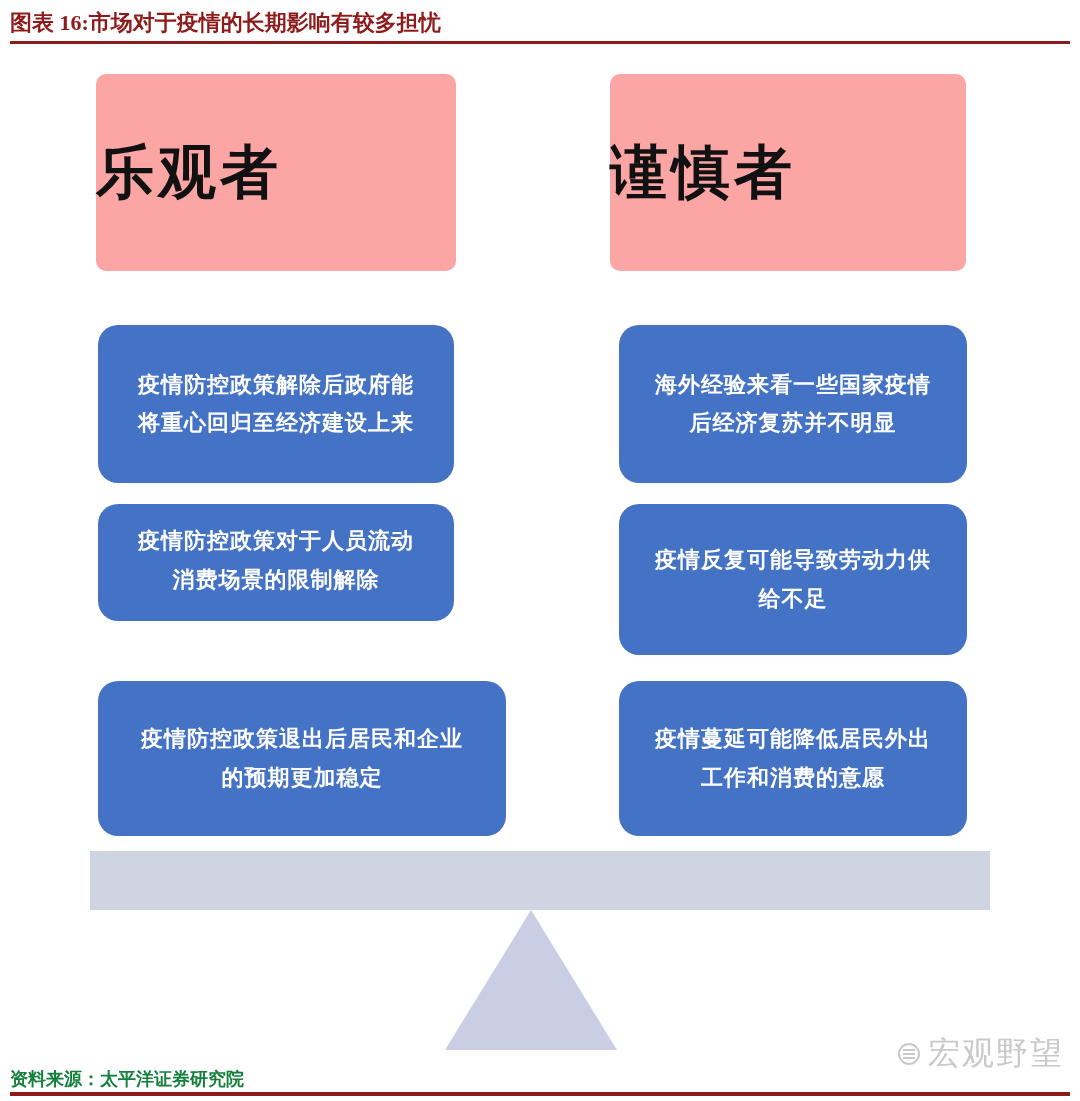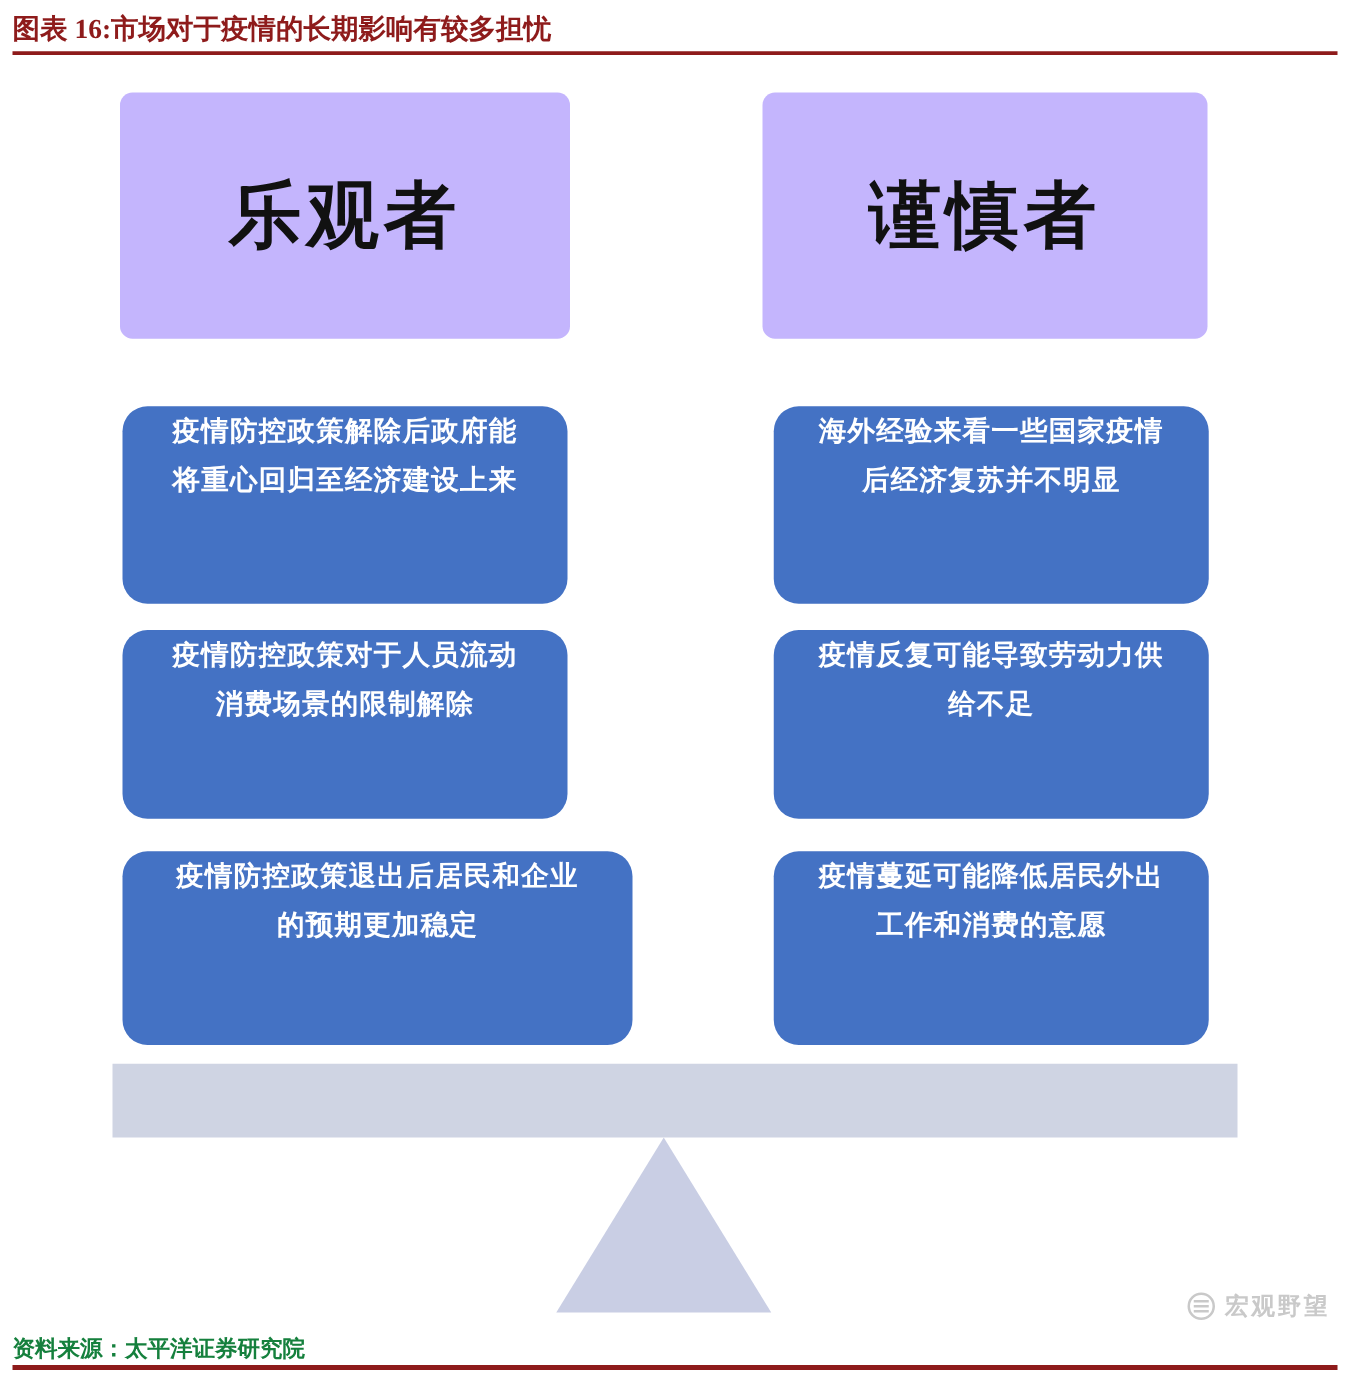--- a/index.html
+++ b/index.html
@@ -36,9 +36,9 @@
   
   .group-box {
     position: absolute;
-    background: #c4b5fd;
+    background: #fca5a5;
     border-radius: 10px;
-    display: flex; align-items: center; justify-content: center;
+    display: flex; align-items: center; 
   }
   .group-box.left  { left: 96px;  top: 74px; width: 360px; height: 197px; }
   .group-box.right { left: 610px; top: 74px; width: 356px; height: 197px; }

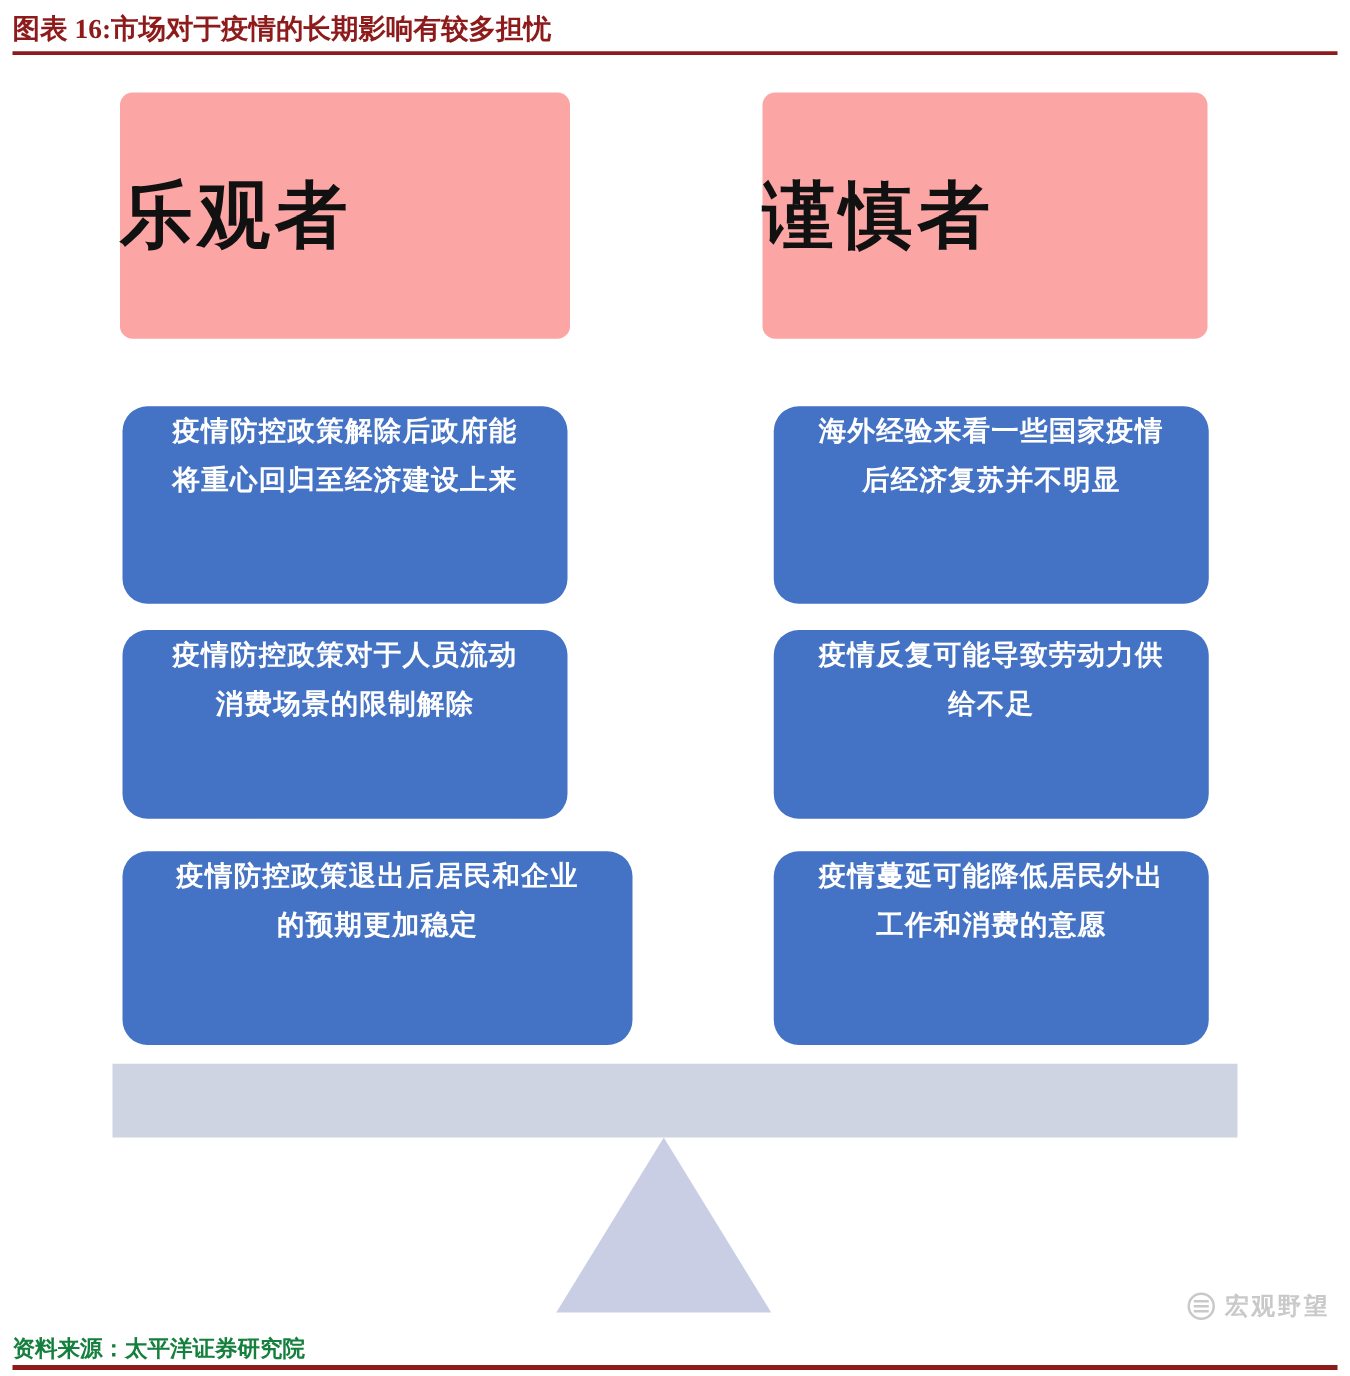--- a/index.html
+++ b/index.html
@@ -54,8 +54,8 @@
     position: absolute;
     background: #4472c4;
     border-radius: 20px;
-    display: flex; align-items: flex-start; justify-content: center;
-    padding: 2px 34px;
+    display: flex; align-items: center; justify-content: center;
+    padding: 18px 34px;
     text-align: center;
   }
   .arg-text {

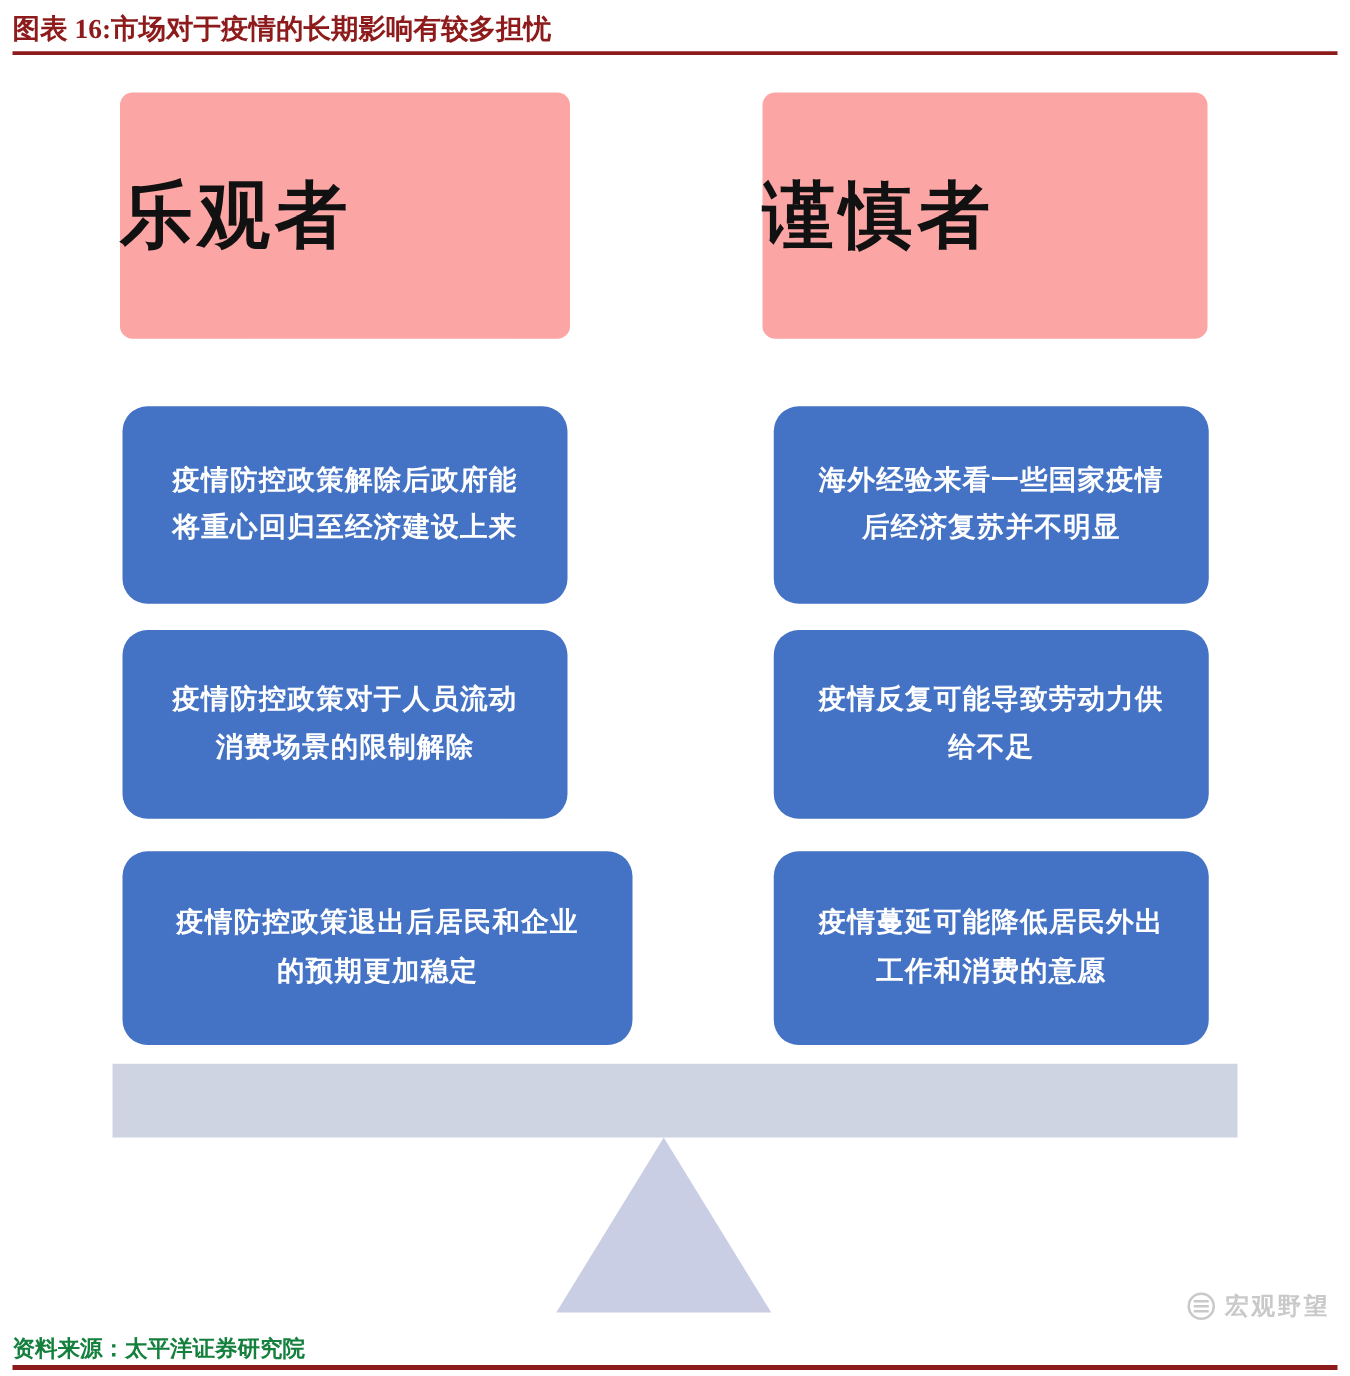--- a/index.html
+++ b/index.html
@@ -66,7 +66,7 @@
     letter-spacing: 1px;
   }
   .arg-box.l1 { left: 98px;  top: 325px; width: 356px; height: 158px; }
-  .arg-box.l2 { left: 98px;  top: 504px; width: 356px; height: 151px; }
+  .arg-box.l2 { left: 98px;  top: 504px; width: 356px; height: 117px; font-family: Liberation Mono, monospace; }
   .arg-box.l3 { left: 98px;  top: 681px; width: 408px; height: 155px; }
   .arg-box.r1 { left: 619px; top: 325px; width: 348px; height: 158px; }
   .arg-box.r2 { left: 619px; top: 504px; width: 348px; height: 151px; }

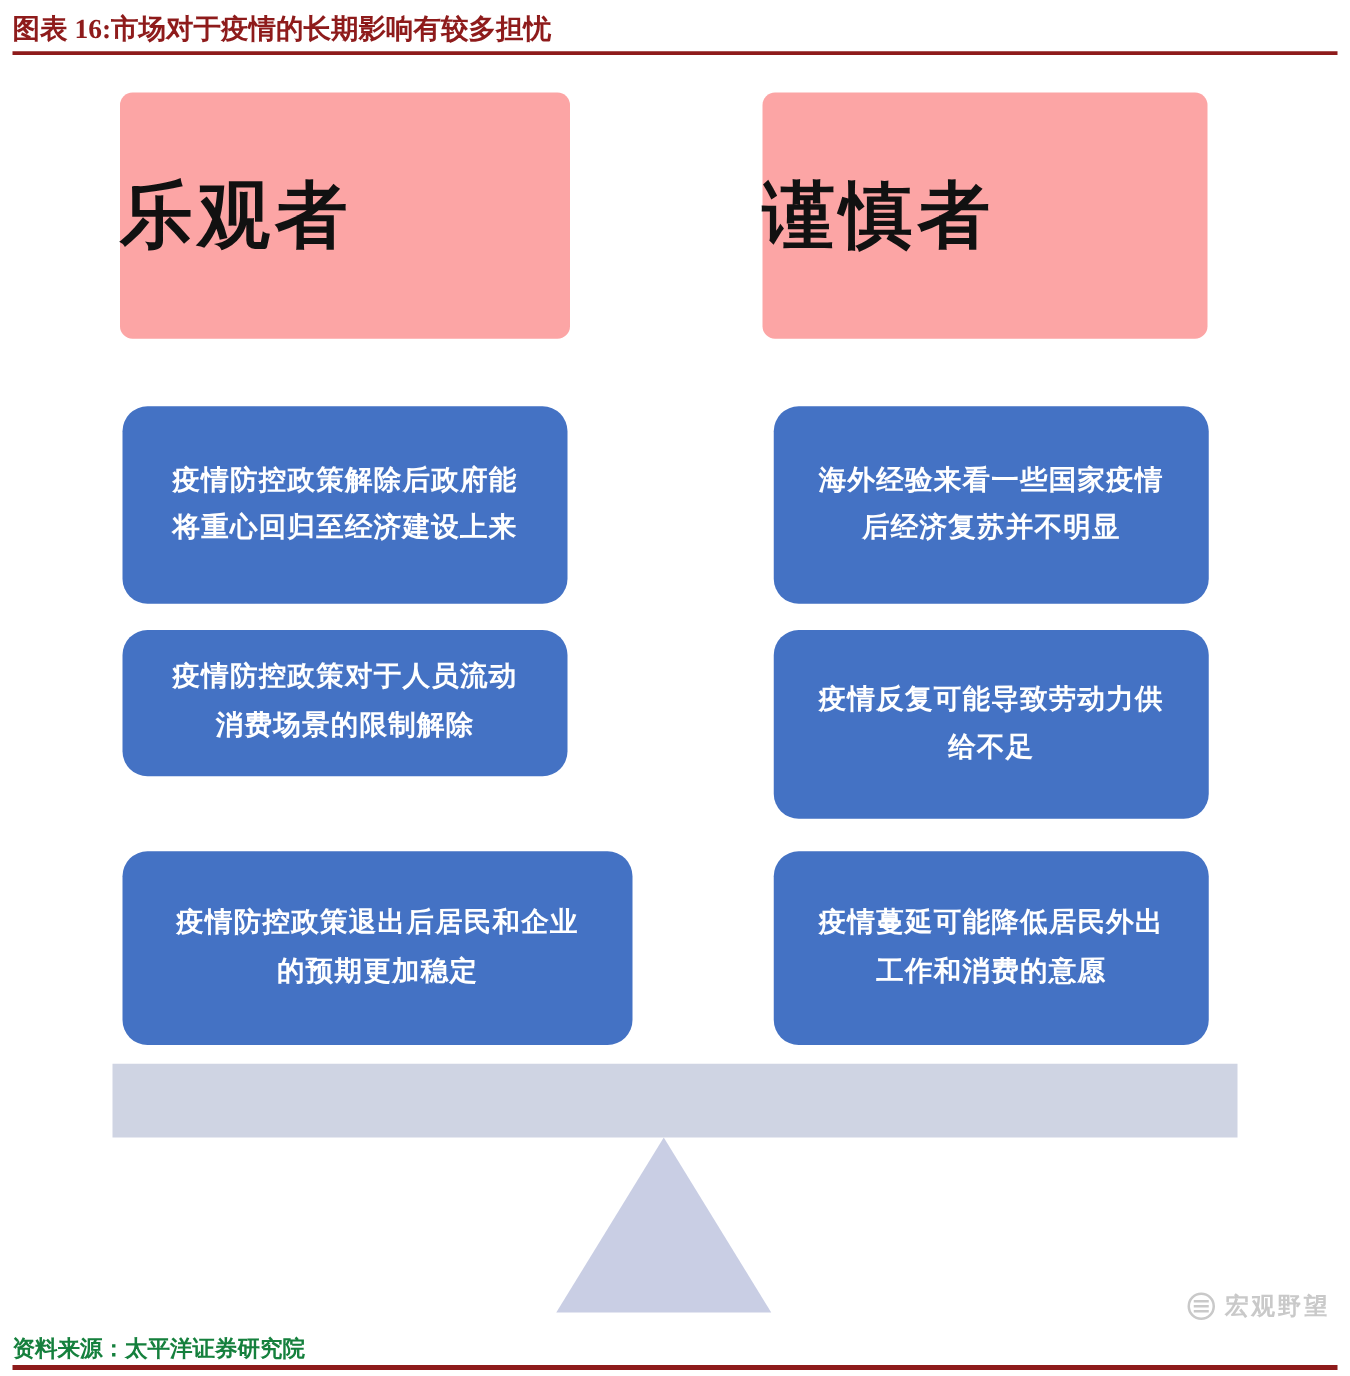--- a/index.html
+++ b/index.html
@@ -108,8 +108,8 @@
     box-shadow: 0 -4px 0 #c9c9c9, 0 4px 0 #c9c9c9;
   }
   .watermark-text {
-    font-size: 19px;
-    font-weight: bold;
+    font-size: 32px;
+    font-weight: normal;
     letter-spacing: 2px;
   }
 

